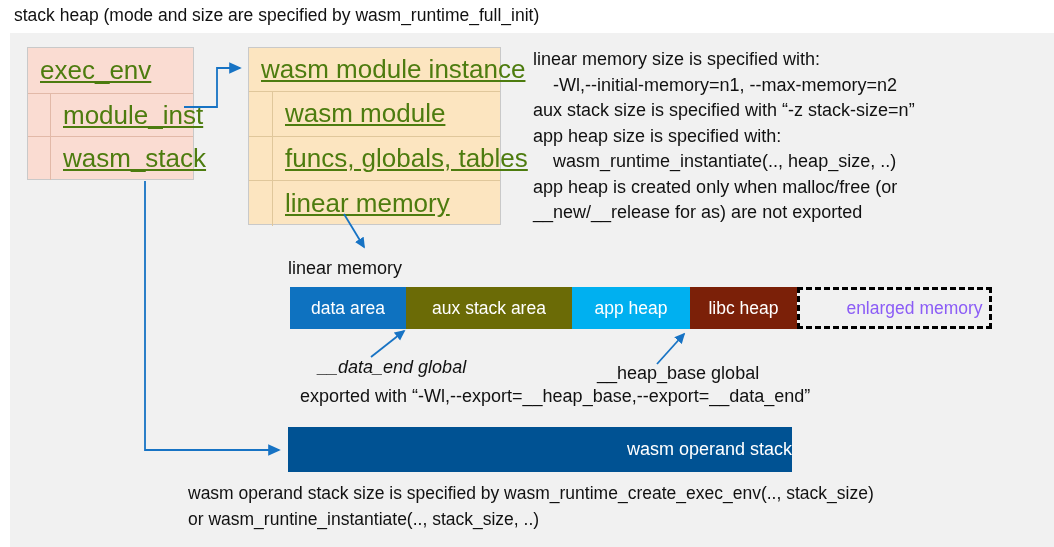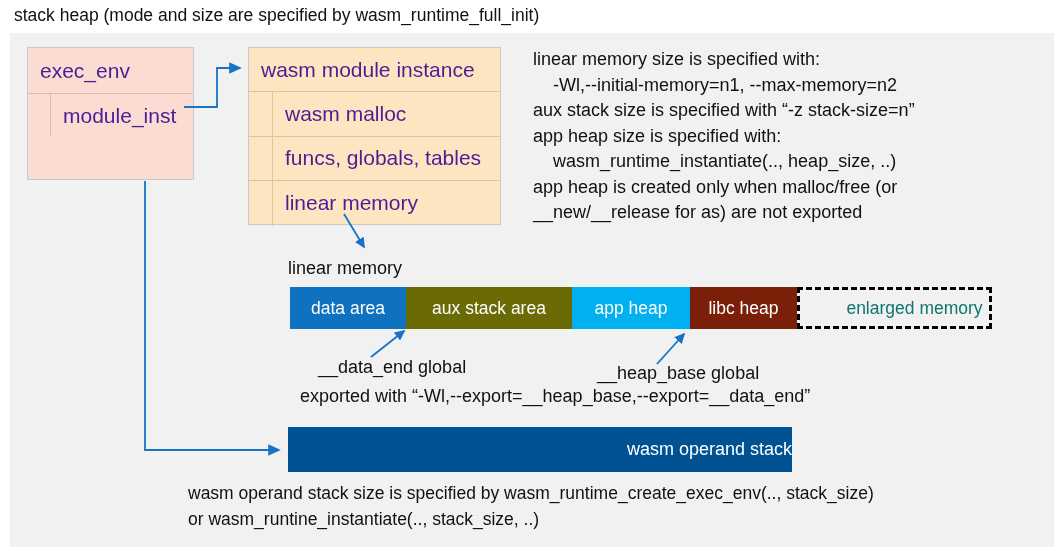--- a/index.html
+++ b/index.html
@@ -51,9 +51,10 @@
   }
   .struct-row:last-child { border-bottom: none; }
   .row-label {
-    font-size: 21px;
-    color: #4c1d95;
-    white-space: nowrap;
+    font-size: 26px;
+    color: #4d7c0f;
+    white-space: nowrap;
+    text-decoration: underline;
   }
   .indent-col {
     height: 100%;

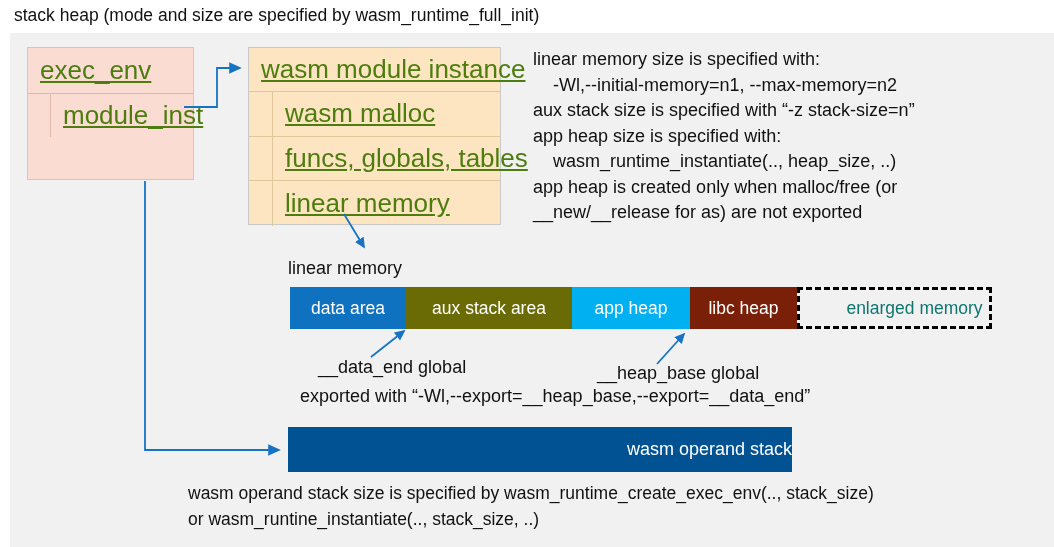--- a/index.html
+++ b/index.html
@@ -219,7 +219,7 @@
     <div class="struct-row sub">
       <div class="indent-col"></div>
       <div class="row-body">
-        <span class="row-label">wasm malloc</span>
+        <span class="row-label">wasm module</span>
       </div>
     </div>
     <div class="struct-row sub">

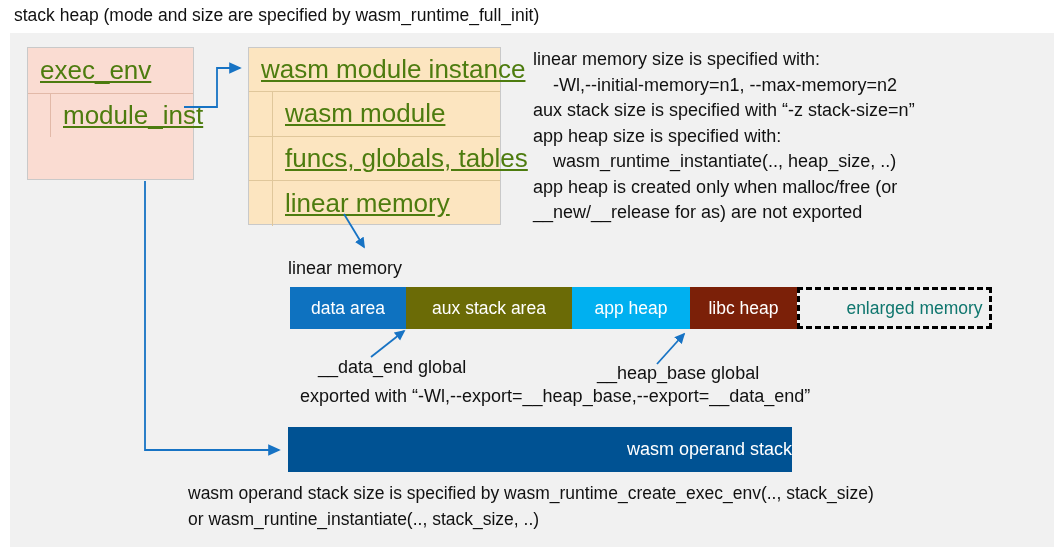--- a/index.html
+++ b/index.html
@@ -208,6 +208,12 @@
       <div class="indent-col"></div>
       <div class="row-body">
         <span class="row-label">module_inst</span>
+      </div>
+    </div>
+    <div class="struct-row sub">
+      <div class="indent-col"></div>
+      <div class="row-body">
+        <span class="row-label">wasm_stack</span>
       </div>
     </div>
   </div>

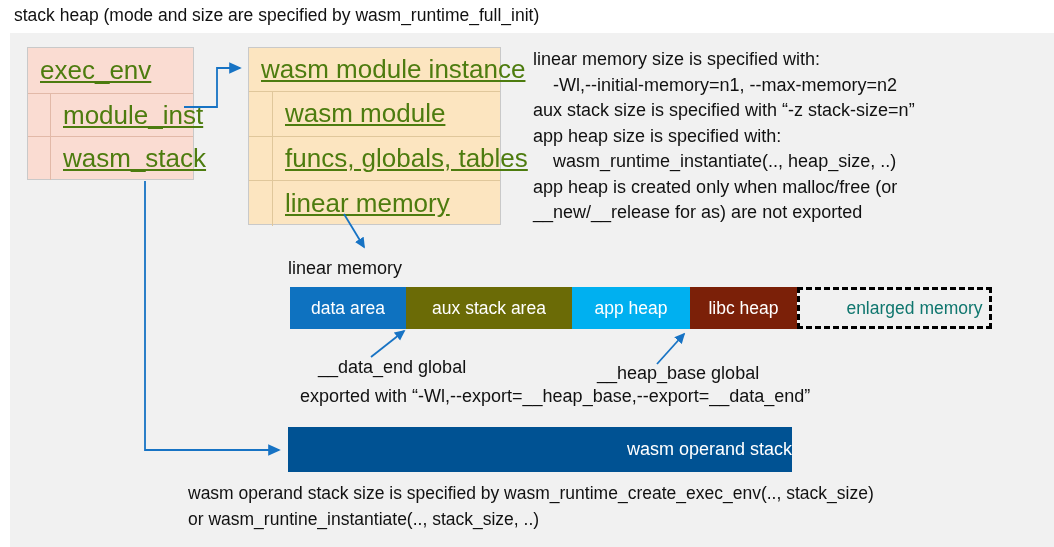--- a/index.html
+++ b/index.html
@@ -265,7 +265,7 @@
       <div class="mem-seg" style="width: 107px; background: rgb(123, 32, 8); color: rgb(255, 255, 255);">
         <span>libc heap</span>
       </div>
-      <div class="mem-seg dashed" style="width: 195px; background: rgb(241, 241, 241); color: #0f766e; padding-left: 40px;">
+      <div class="mem-seg dashed" style="width: 195px; background: rgb(241, 241, 241); color: #8b5cf6; padding-left: 40px;">
         <span>enlarged memory</span>
       </div>
     </div>

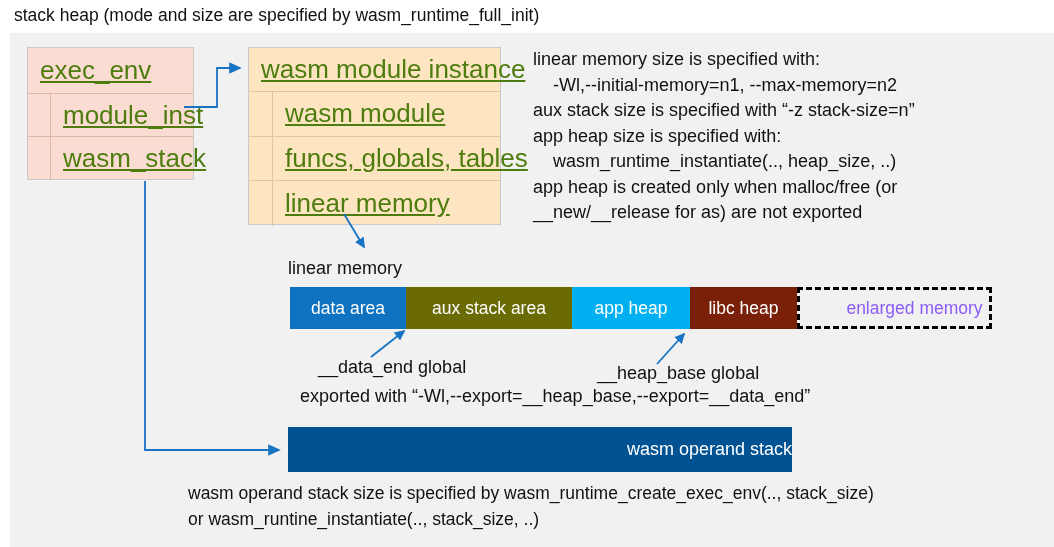--- a/index.html
+++ b/index.html
@@ -151,7 +151,7 @@
     color: #111;
     white-space: nowrap;
   }
-  #anno-data-end  { left: 318px; top: 357px; }
+  #anno-data-end  { left: 318px; top: 357px; font-style: italic; }
   #anno-heap-base { left: 597px; top: 363px; }
   #anno-exported  { left: 300px; top: 386px; }
 

